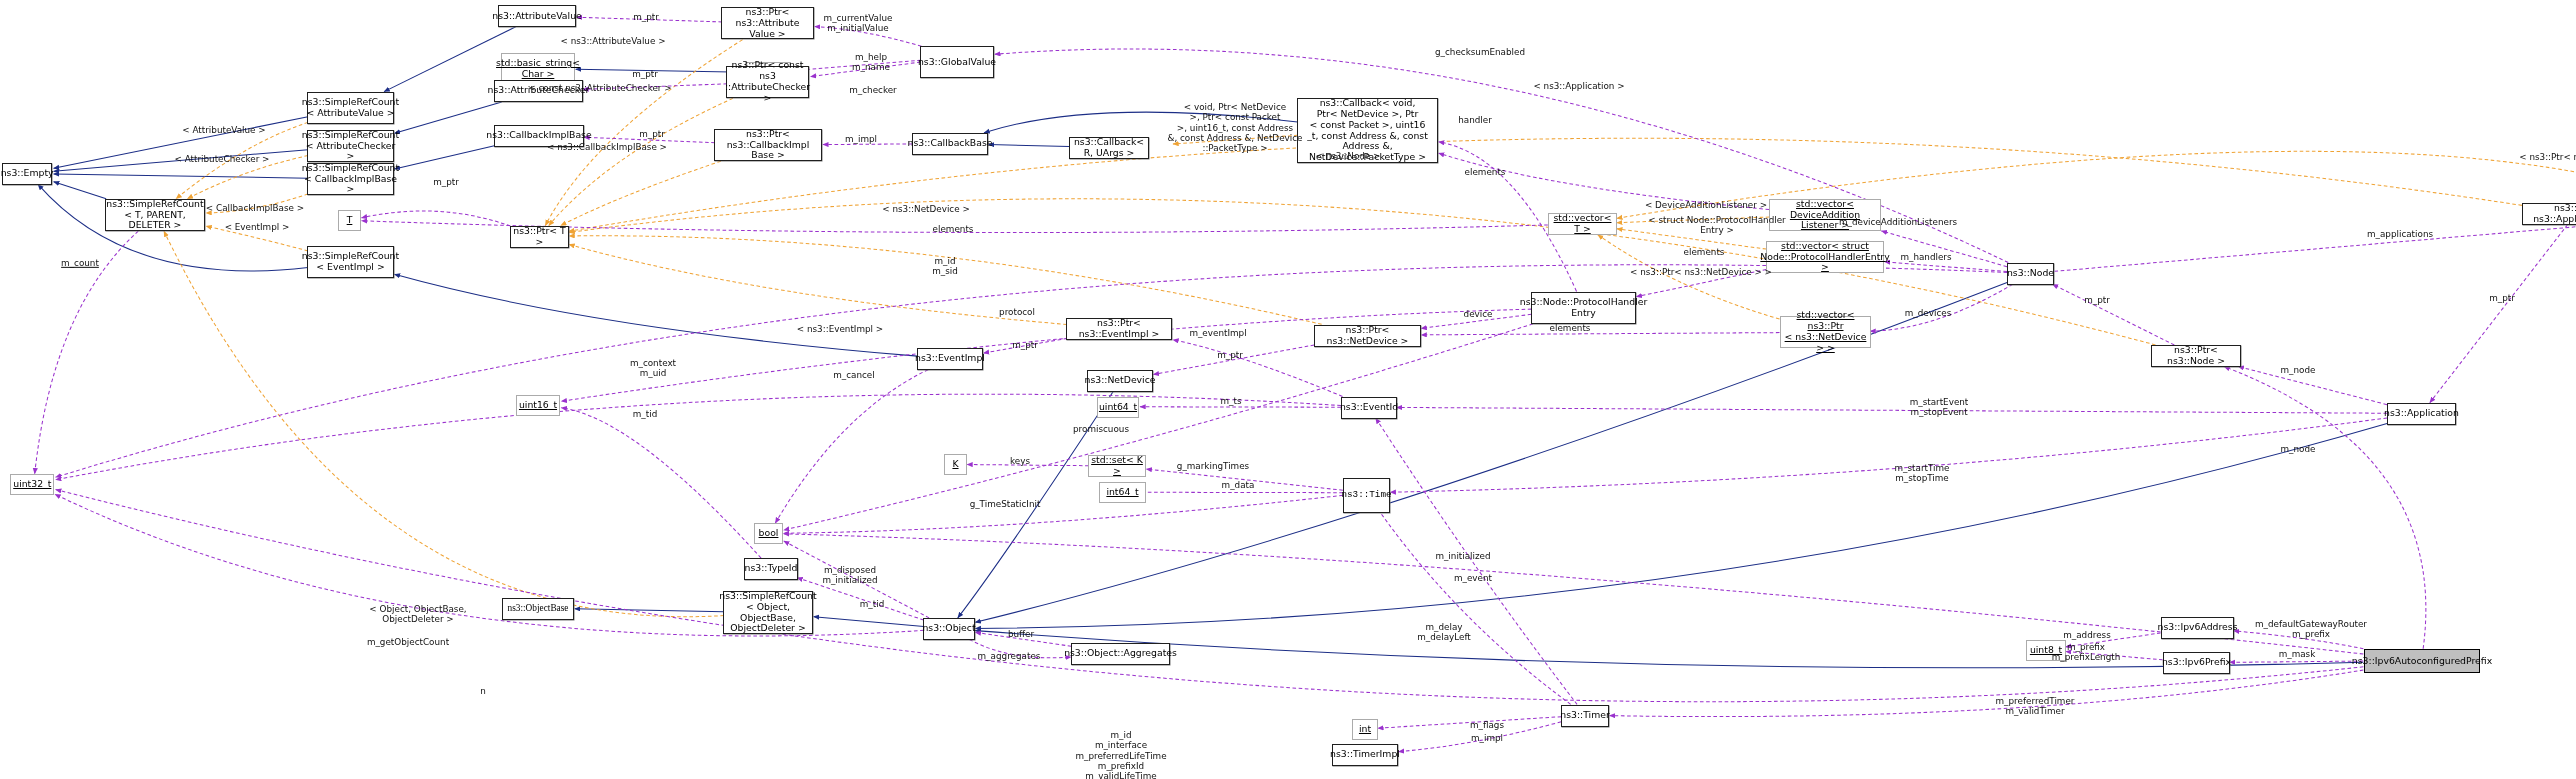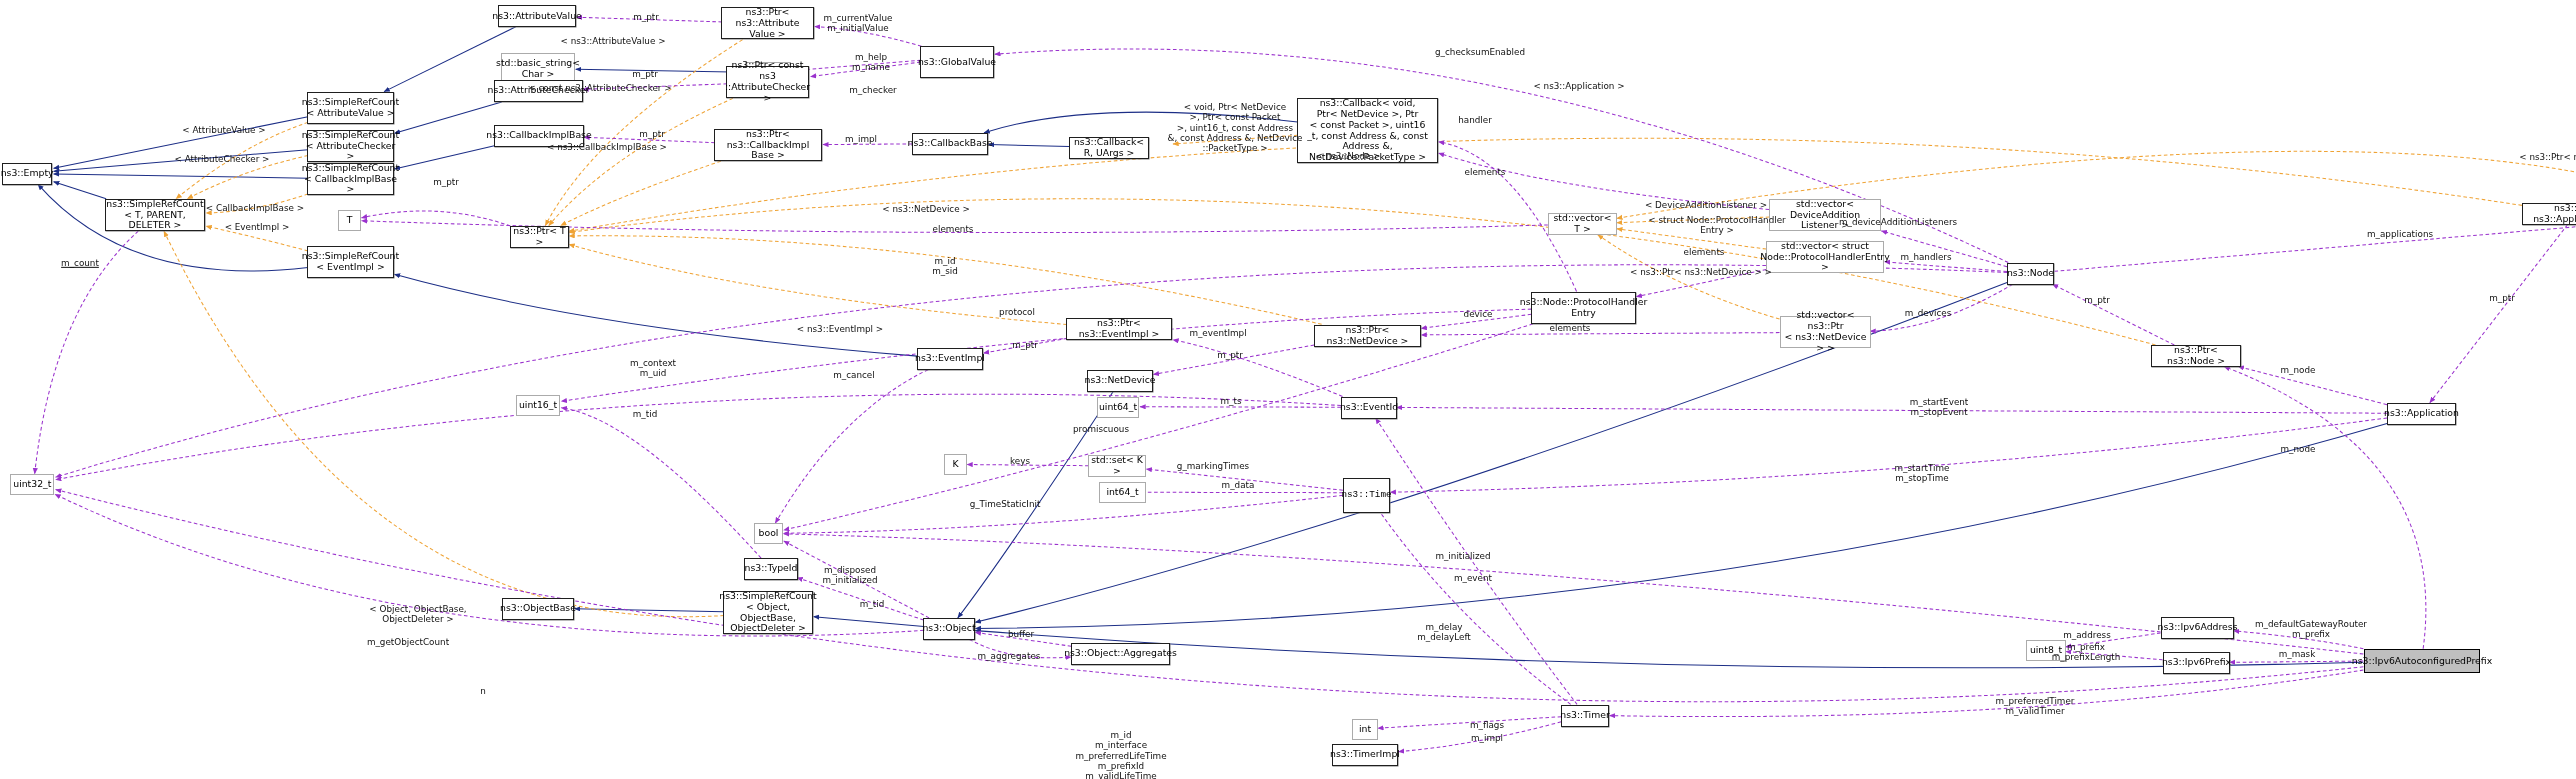--- a/index.html
+++ b/index.html
@@ -11,7 +11,7 @@
         justify-content:center;text-align:center;white-space:pre-line;
         font-size:9.3px;line-height:10.8px;color:#000;box-sizing:border-box;padding:0.5px 2.1px;}
   .n-class{border:0.8px solid #1f1f1f;box-shadow:0.5px 0.5px 0 #777;}
-  .n-ext{border:0.7px solid #ababab;}
+  .n-ext{border:0.7px solid #ababab;text-decoration:underline;}
   .n-main{background:#bfbfbf;border:0.9px solid #000000;}
   .edge-label{position:absolute;z-index:3;transform:translate(-50%,-50%);
         white-space:pre-line;text-align:center;font-size:8.8px;line-height:10.3px;color:#111;}

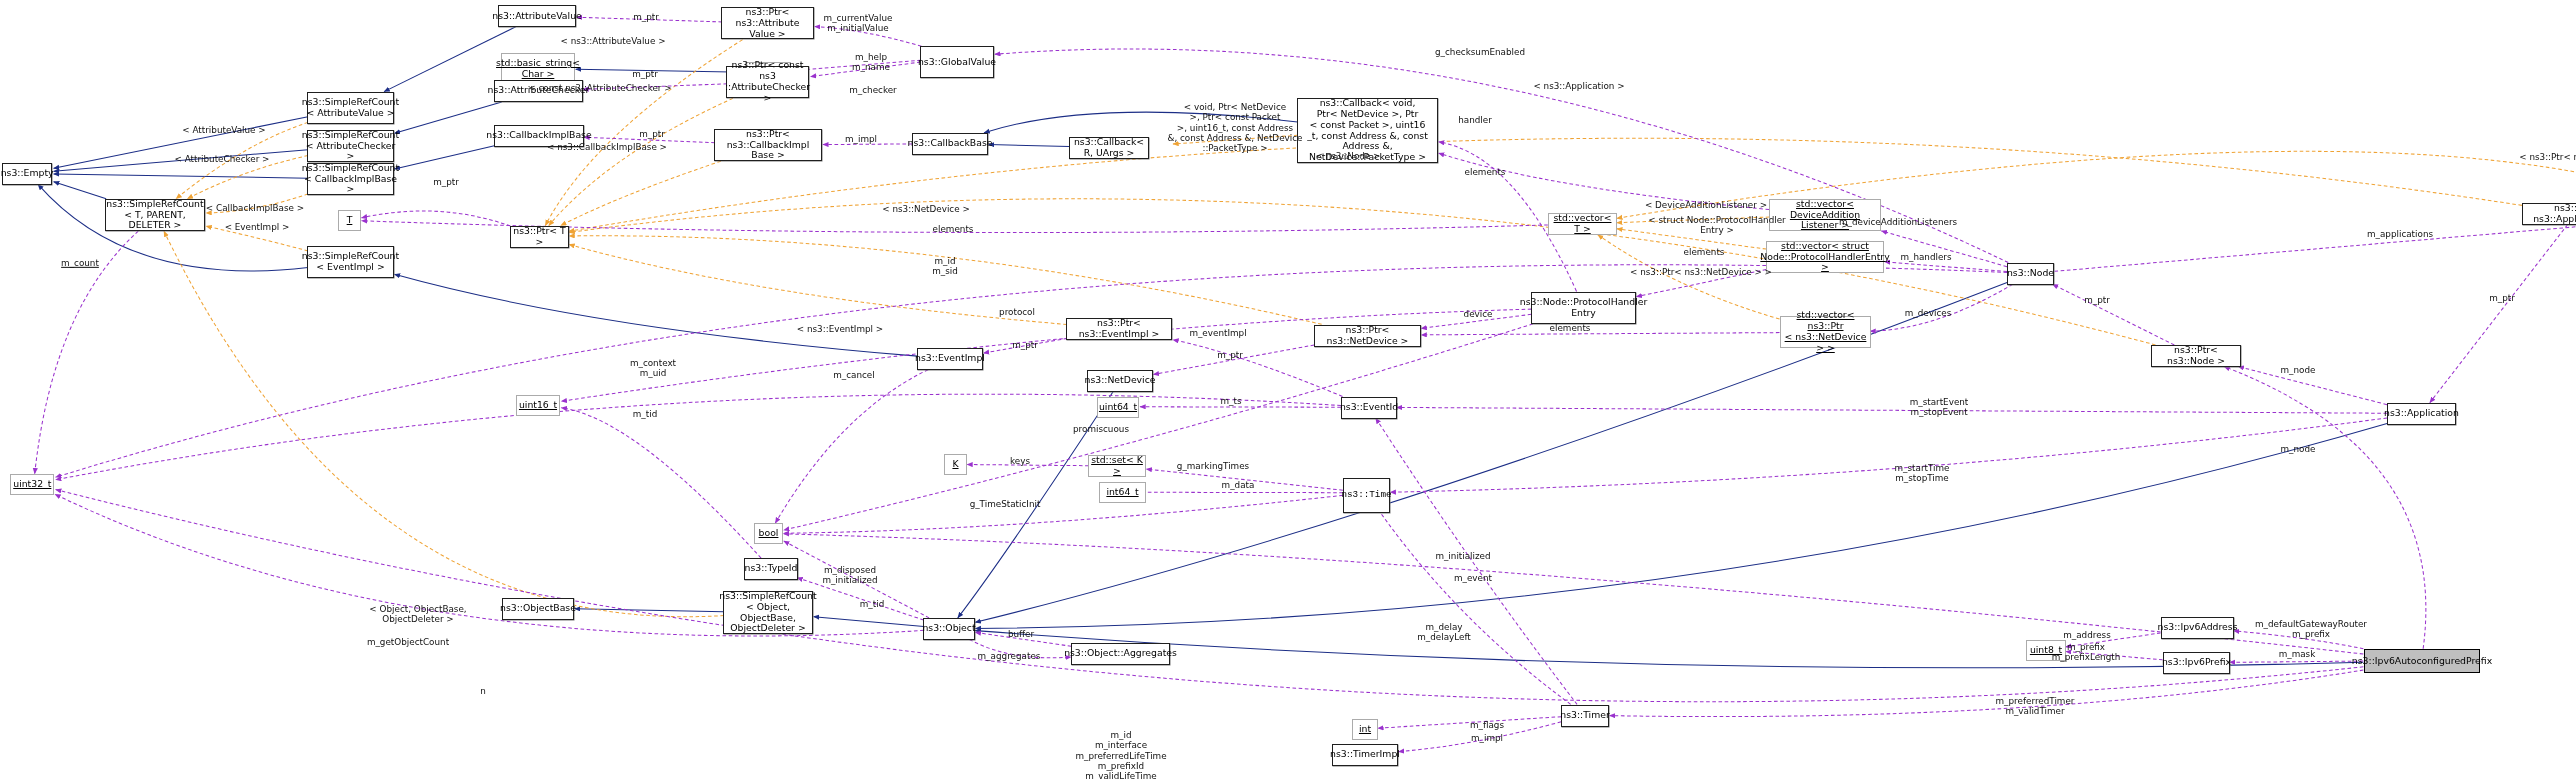--- a/index.html
+++ b/index.html
@@ -188,7 +188,7 @@
     <div class="node n-class" style="left: 744px; top: 558px; width: 54px; height: 21.6px;">ns3::TypeId</div>
     <div class="node n-ext" style="left: 516px; top: 395px; width: 44px; height: 20.6px;">uint16_t</div>
     <div class="node n-ext" style="left: 10.3px; top: 474px; width: 44px; height: 20.6px;">uint32_t</div>
-    <div class="node n-class" style="left: 502px; top: 598px; width: 72px; height: 21.6px;">ns3::ObjectBase</div>
+    <div class="node n-class" style="left: 502px; top: 598px; width: 72px; height: 21.6px; font-family: Liberation Serif, serif;">ns3::ObjectBase</div>
     <div class="node n-class" style="left: 723px; top: 591px; width: 90px; height: 43px;">ns3::SimpleRefCount
 &lt; Object, ObjectBase,
 ObjectDeleter &gt;</div>

